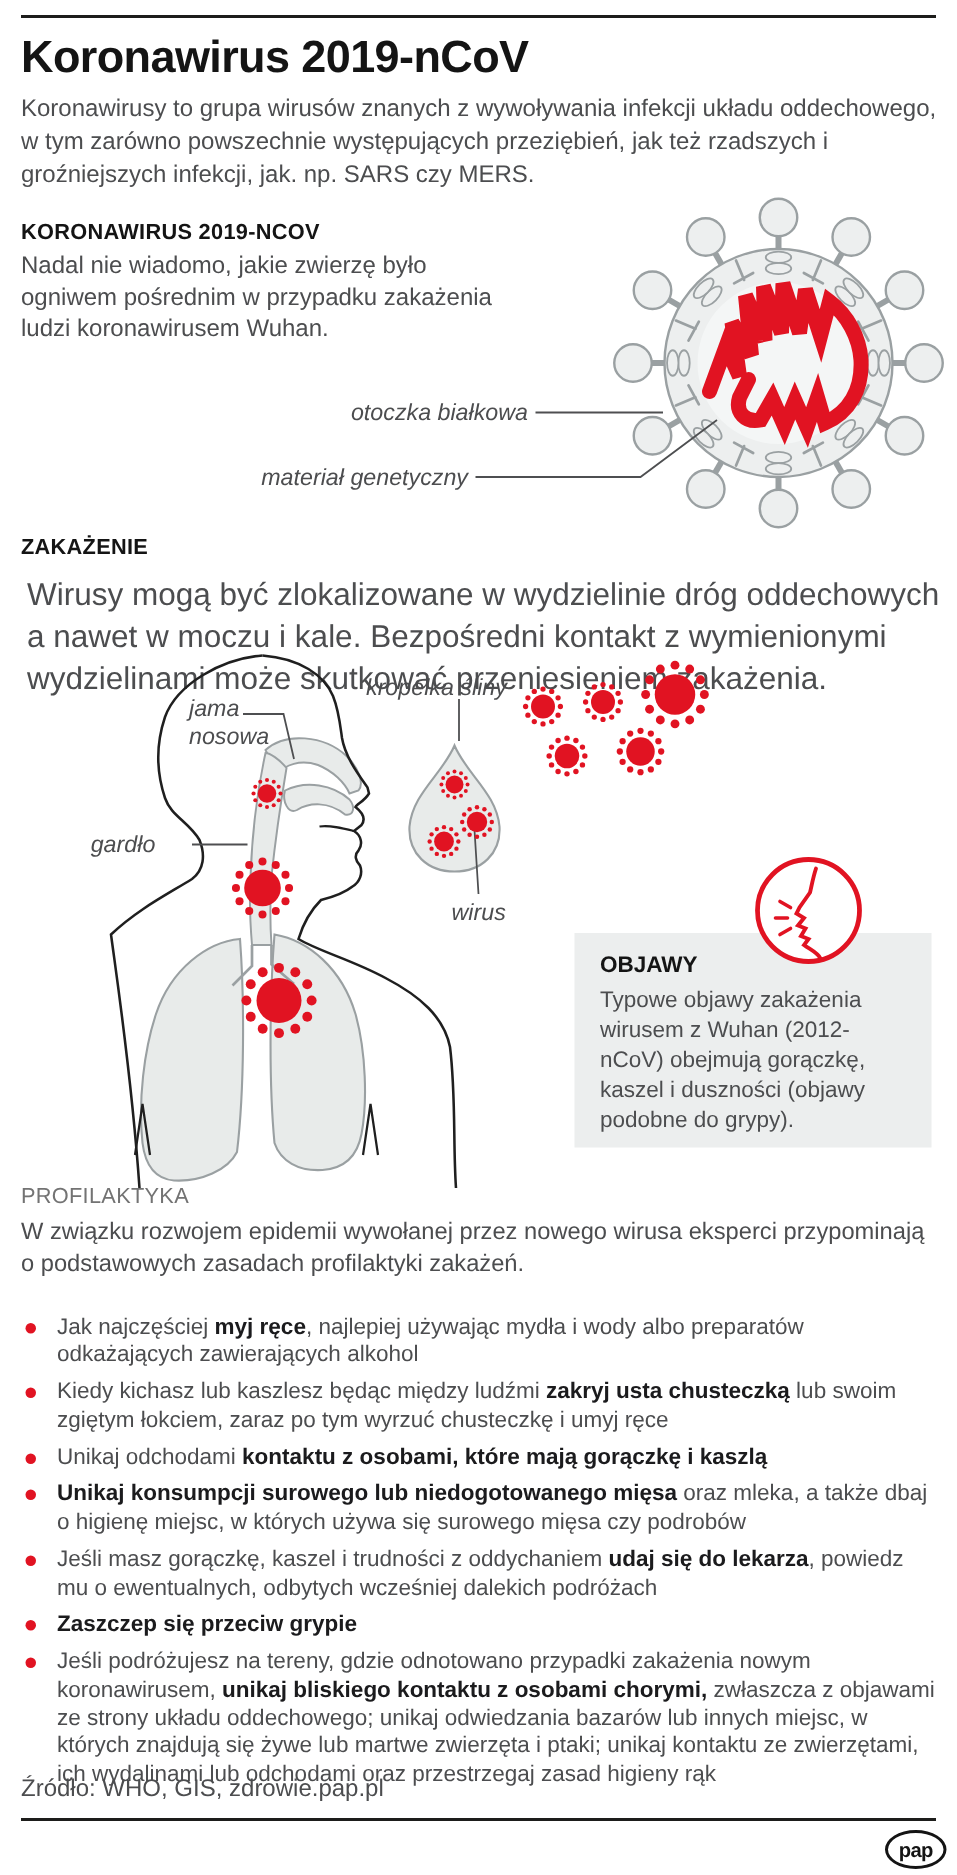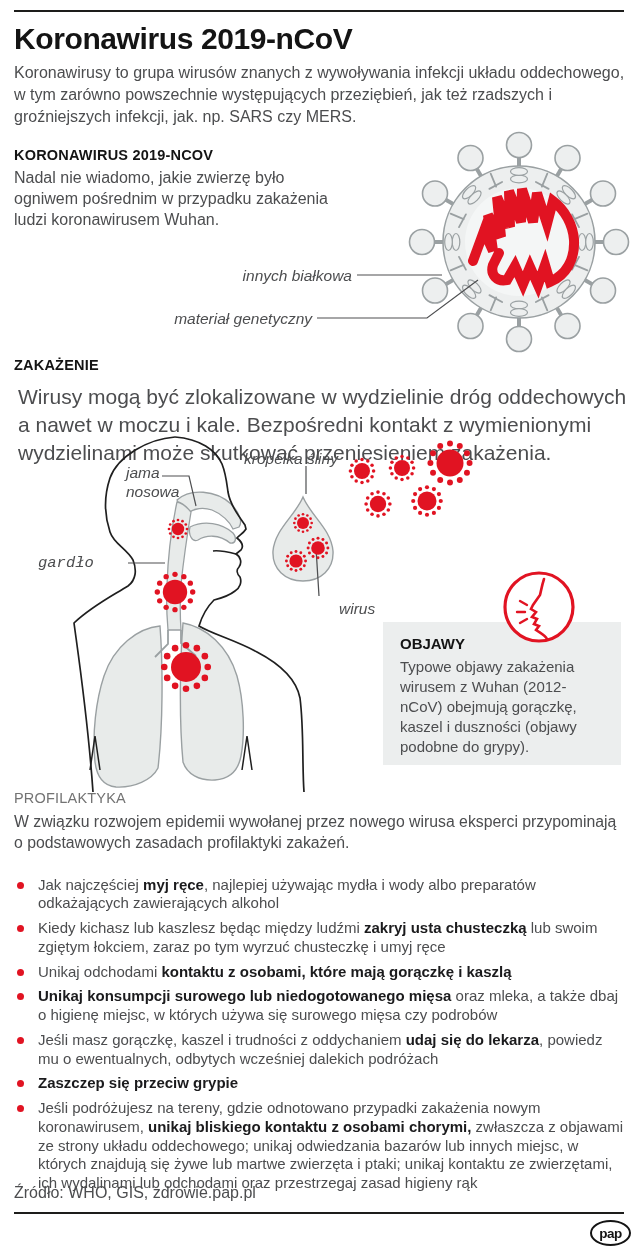--- a/index.html
+++ b/index.html
@@ -134,7 +134,7 @@
     <path d="M 357,135 L 442,135" fill="none" stroke="#4e4f51" stroke-width="1.2"></path>
     <path d="M 317,178 L 427,178 L 478,140" fill="none" stroke="#4e4f51" stroke-width="1.2"></path>
   </svg>
-  <div class="lbl" id="lbl-envelope">innych białkowa</div>
+  <div class="lbl" id="lbl-envelope">otoczka białkowa</div>
   <div class="lbl" id="lbl-genetic">materiał genetyczny</div>
 
   <h2 class="sec-h" id="infect-h">ZAKAŻENIE</h2>

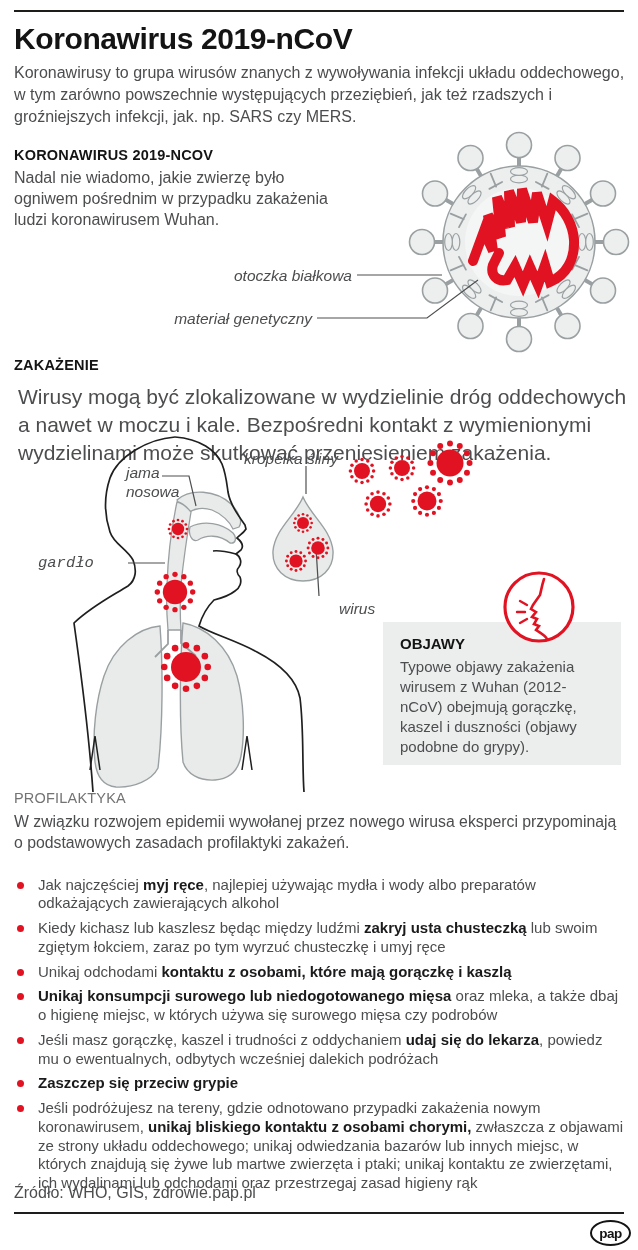--- a/index.html
+++ b/index.html
@@ -20,7 +20,7 @@
   #lbl-envelope{left:192px;top:266px;width:160px;text-align:right;}
   #lbl-genetic{left:152px;top:309px;width:160px;text-align:right;}
   #lbl-nasal{left:126px;top:463px;width:66px;font-style:italic;}
-  #lbl-throat{left:38px;top:554px;width:88px;text-align:left;font-family:Liberation Mono, monospace;}
+  #lbl-throat{left:38px;top:554px;width:88px;text-align:center;}
   #lbl-lungs{left:104px;top:691px;}
   #lbl-droplet{left:244px;top:449px;white-space:nowrap;}
   #lbl-virus{left:301px;top:599px;margin-left:38px;}

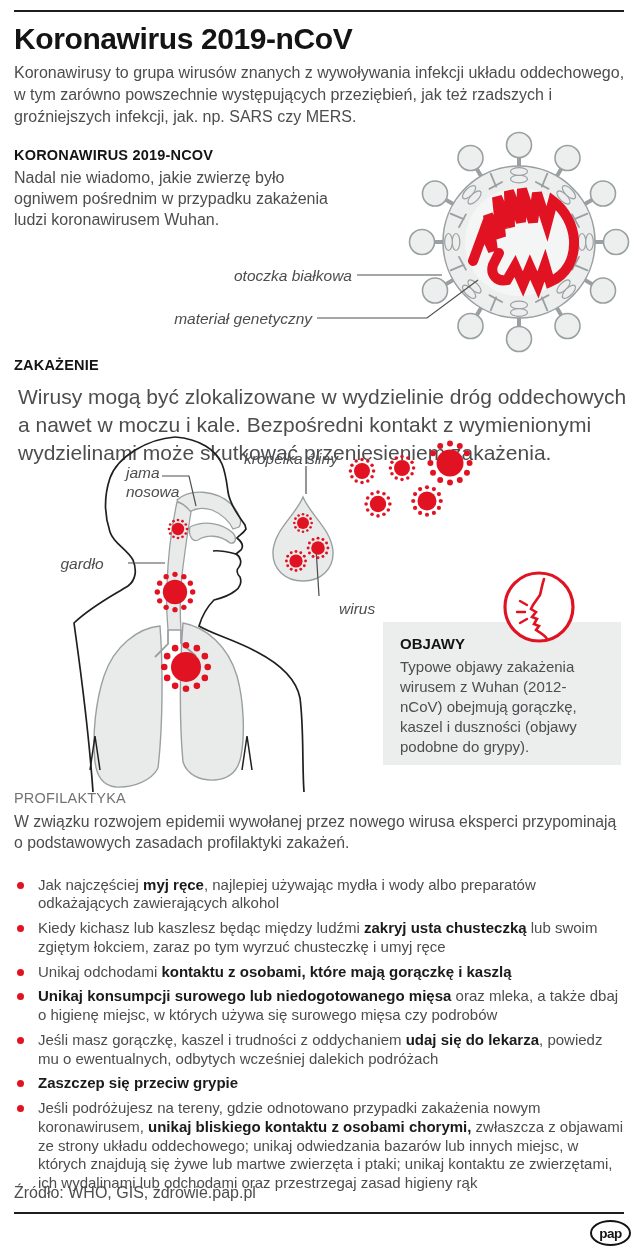--- a/index.html
+++ b/index.html
@@ -23,7 +23,7 @@
   #lbl-throat{left:38px;top:554px;width:88px;text-align:center;}
   #lbl-lungs{left:104px;top:691px;}
   #lbl-droplet{left:244px;top:449px;white-space:nowrap;}
-  #lbl-virus{left:301px;top:599px;margin-left:38px;}
+  #lbl-virus{left:301px;top:599px;}
   svg{position:absolute;}
   #hero-lines{left:0;top:140px;z-index:3;}
   #virus-svg{left:396px;top:127px;z-index:2;}

